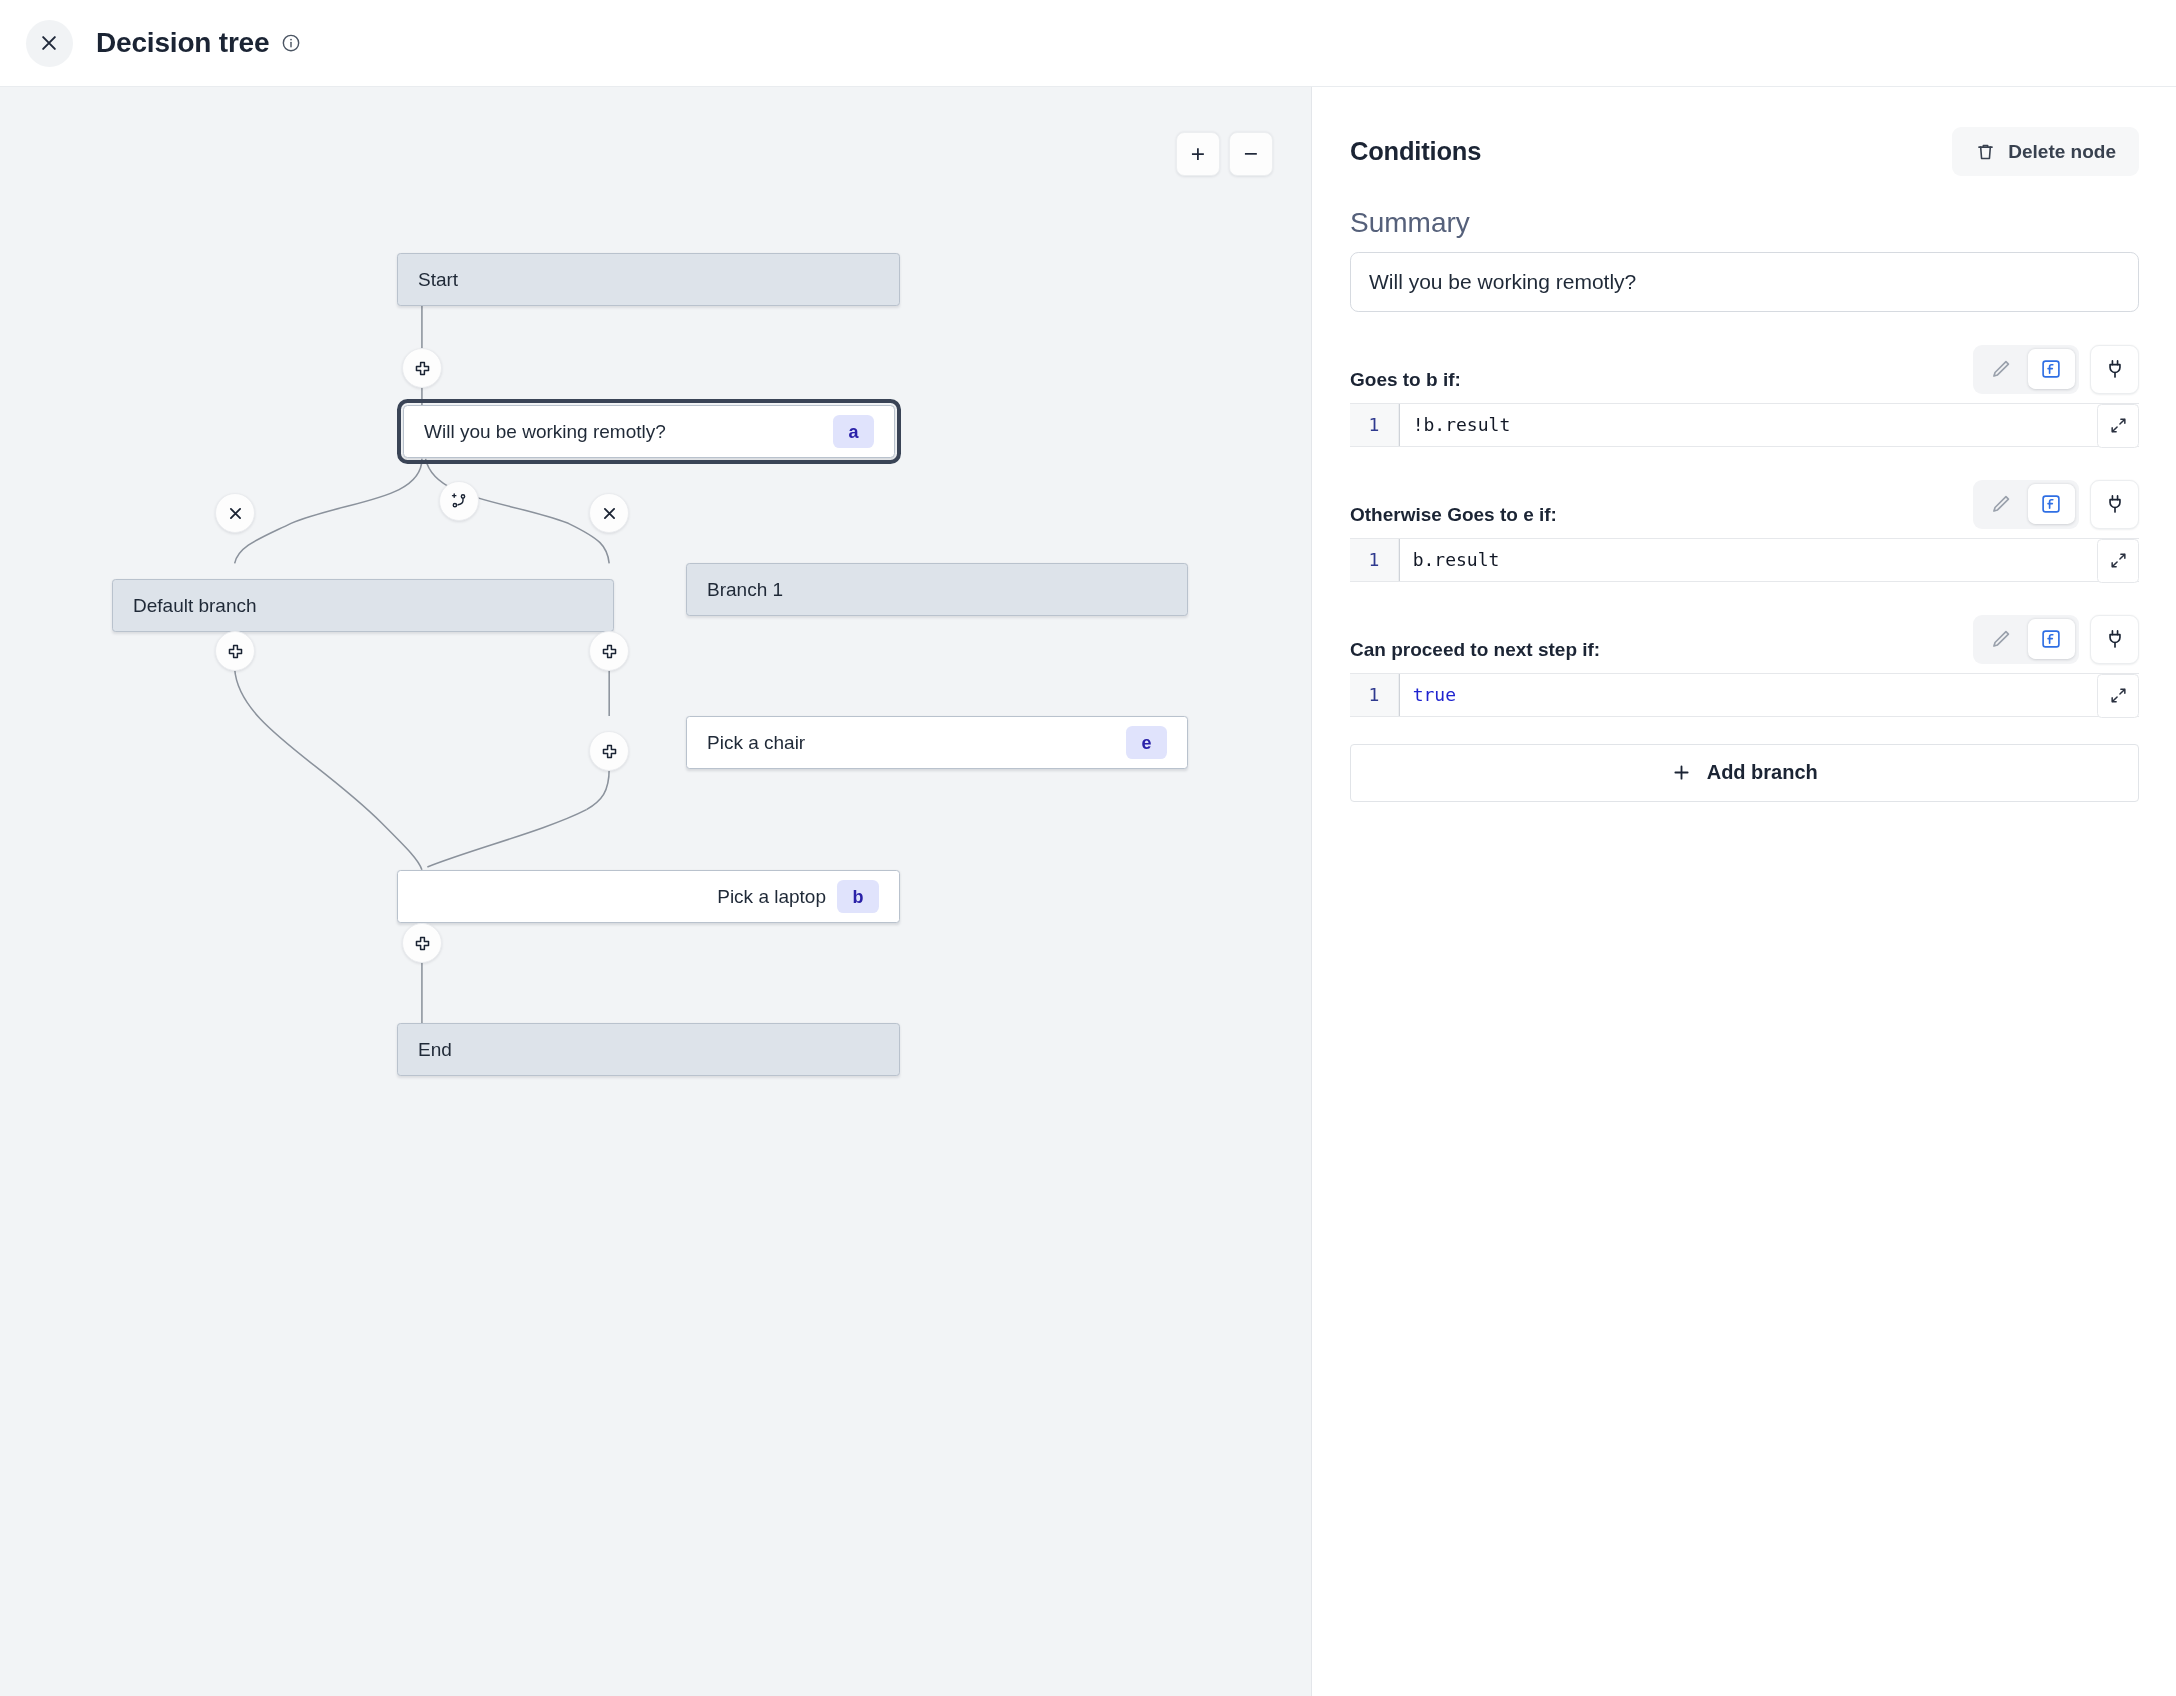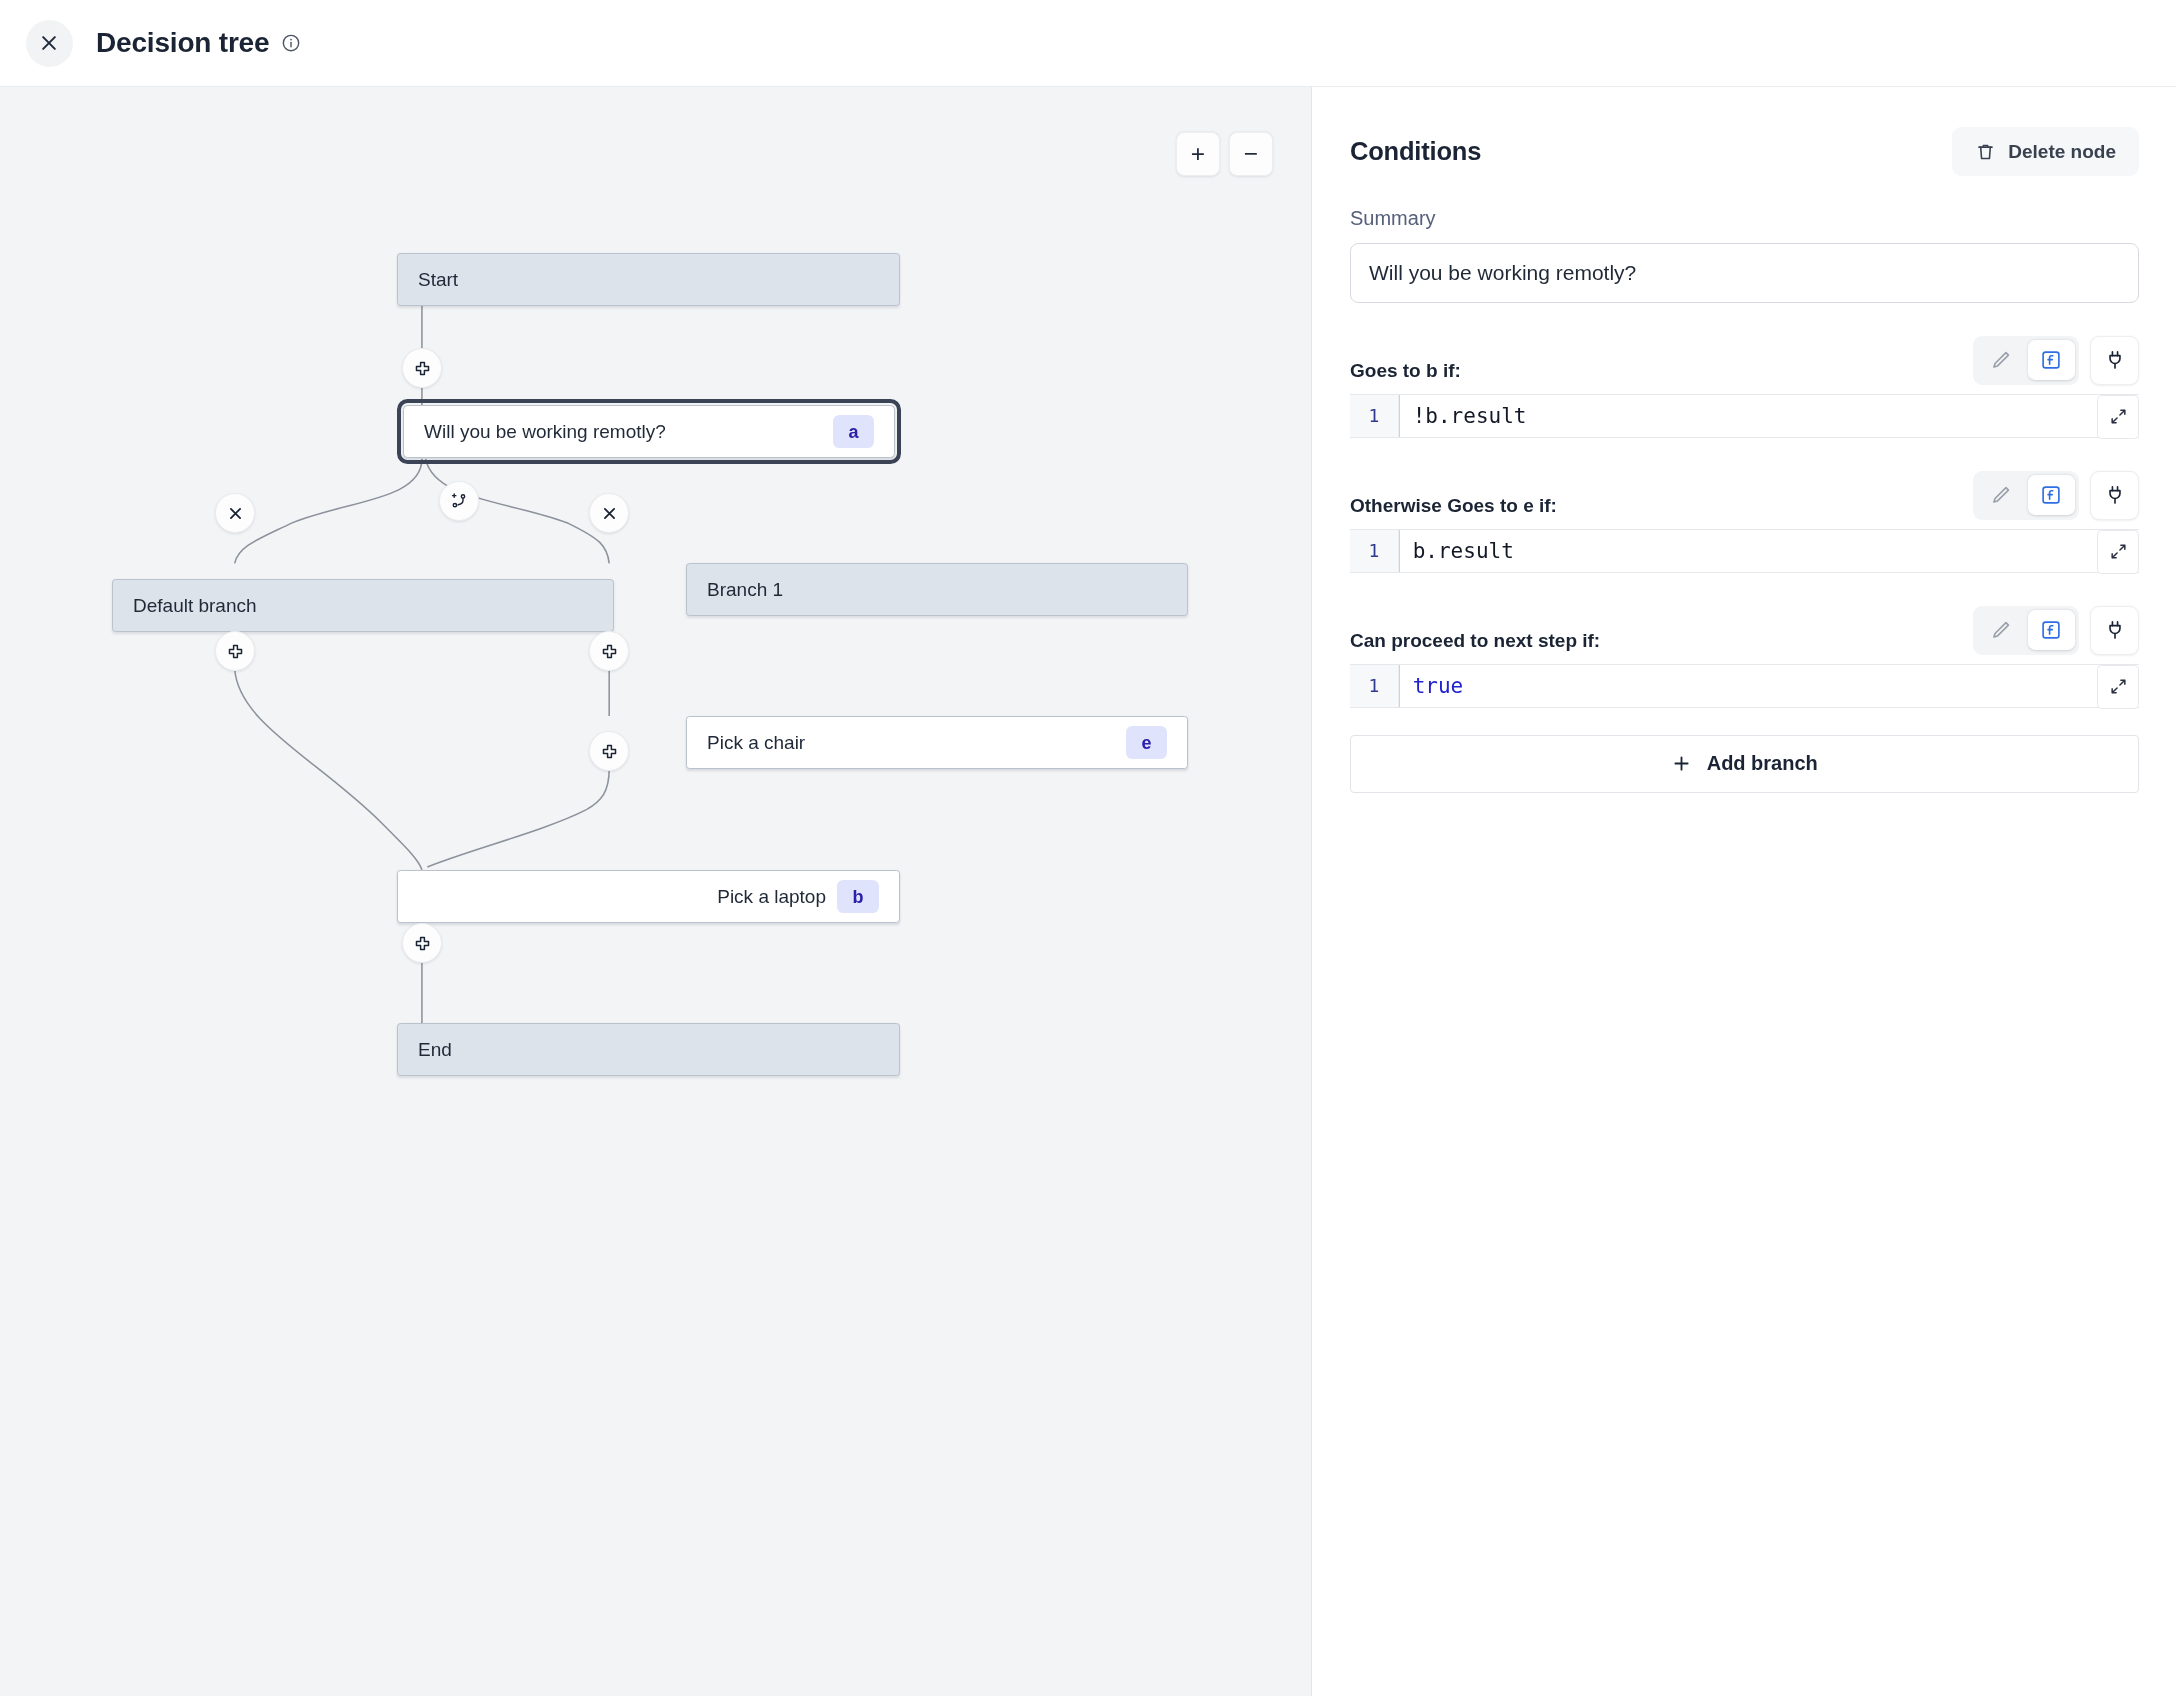--- a/index.html
+++ b/index.html
@@ -175,7 +175,7 @@
   .delete-btn svg { width: 21px; height: 21px; }
 
   .field-label {
-    font-size: 20px;
+    font-size: 28px;
     color: #55607a;
     margin-bottom: 12.7px;
   }

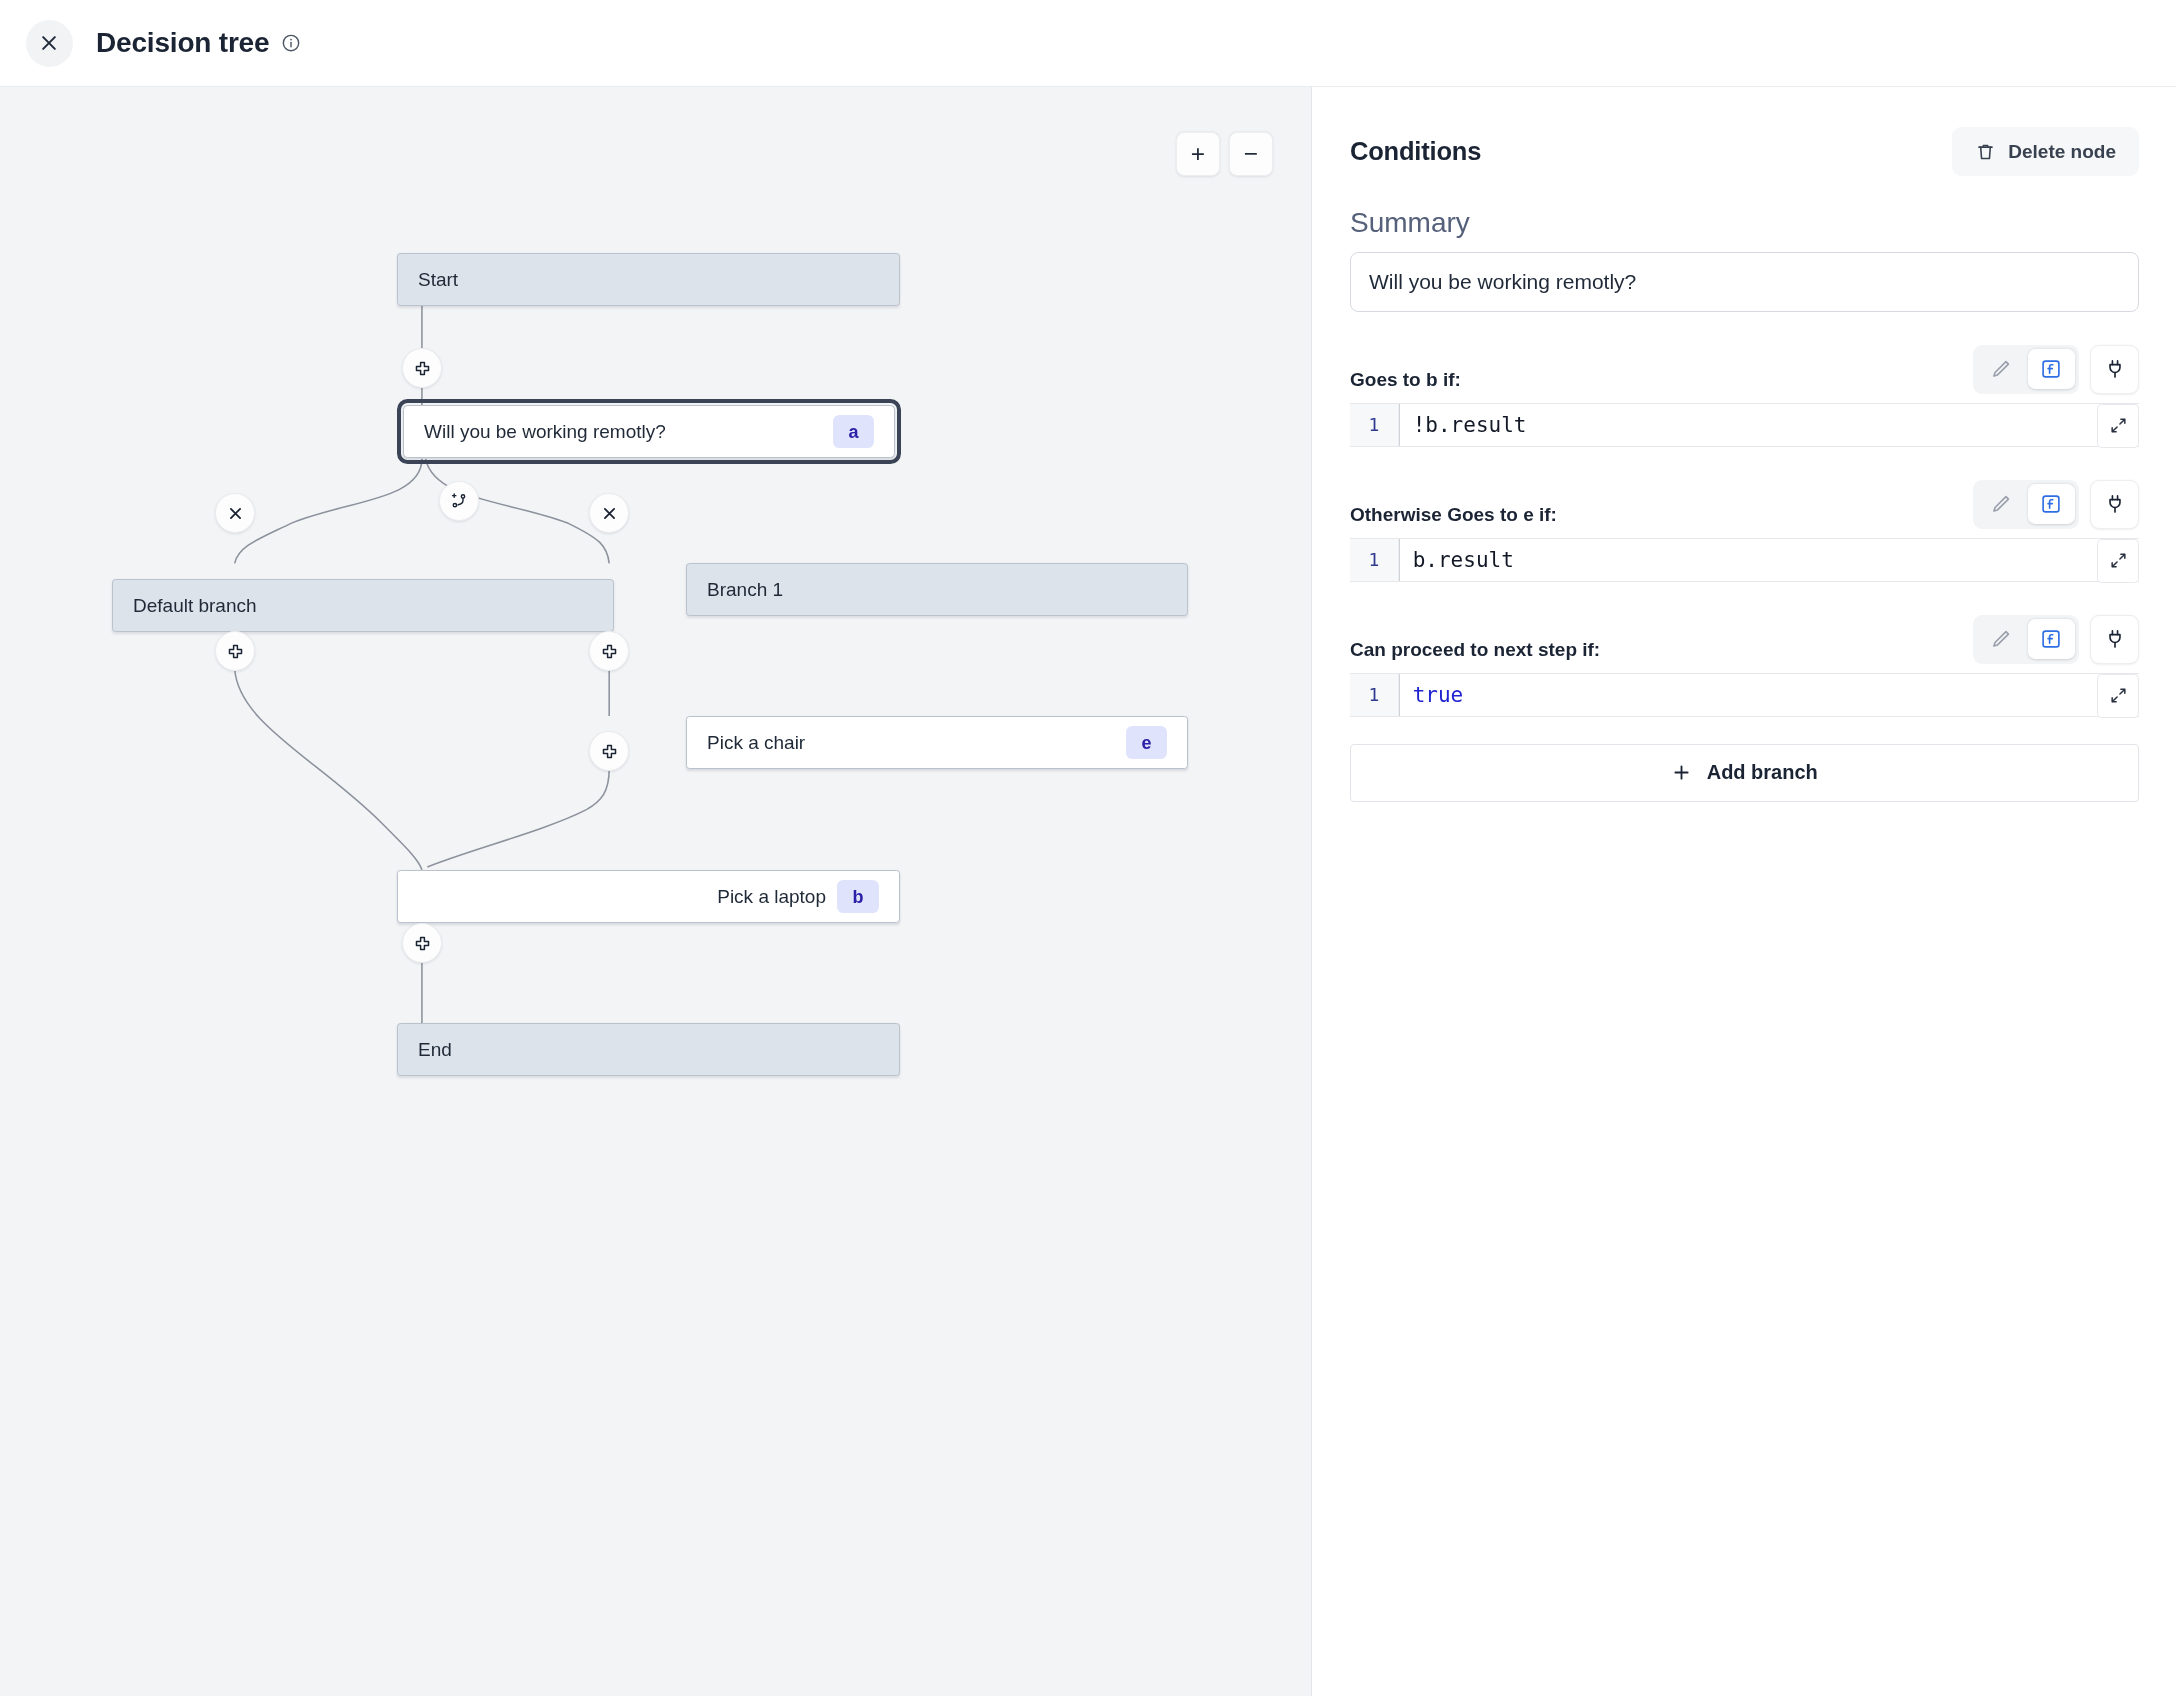--- a/index.html
+++ b/index.html
@@ -267,7 +267,7 @@
     align-items: center;
     padding-left: 12.7px;
     font-family: "DejaVu Sans Mono", monospace;
-    font-size: 21px;
+    font-size: 18px;
     color: #121826;
     border-left: 1.8px solid #cfd3d9;
     white-space: pre;

